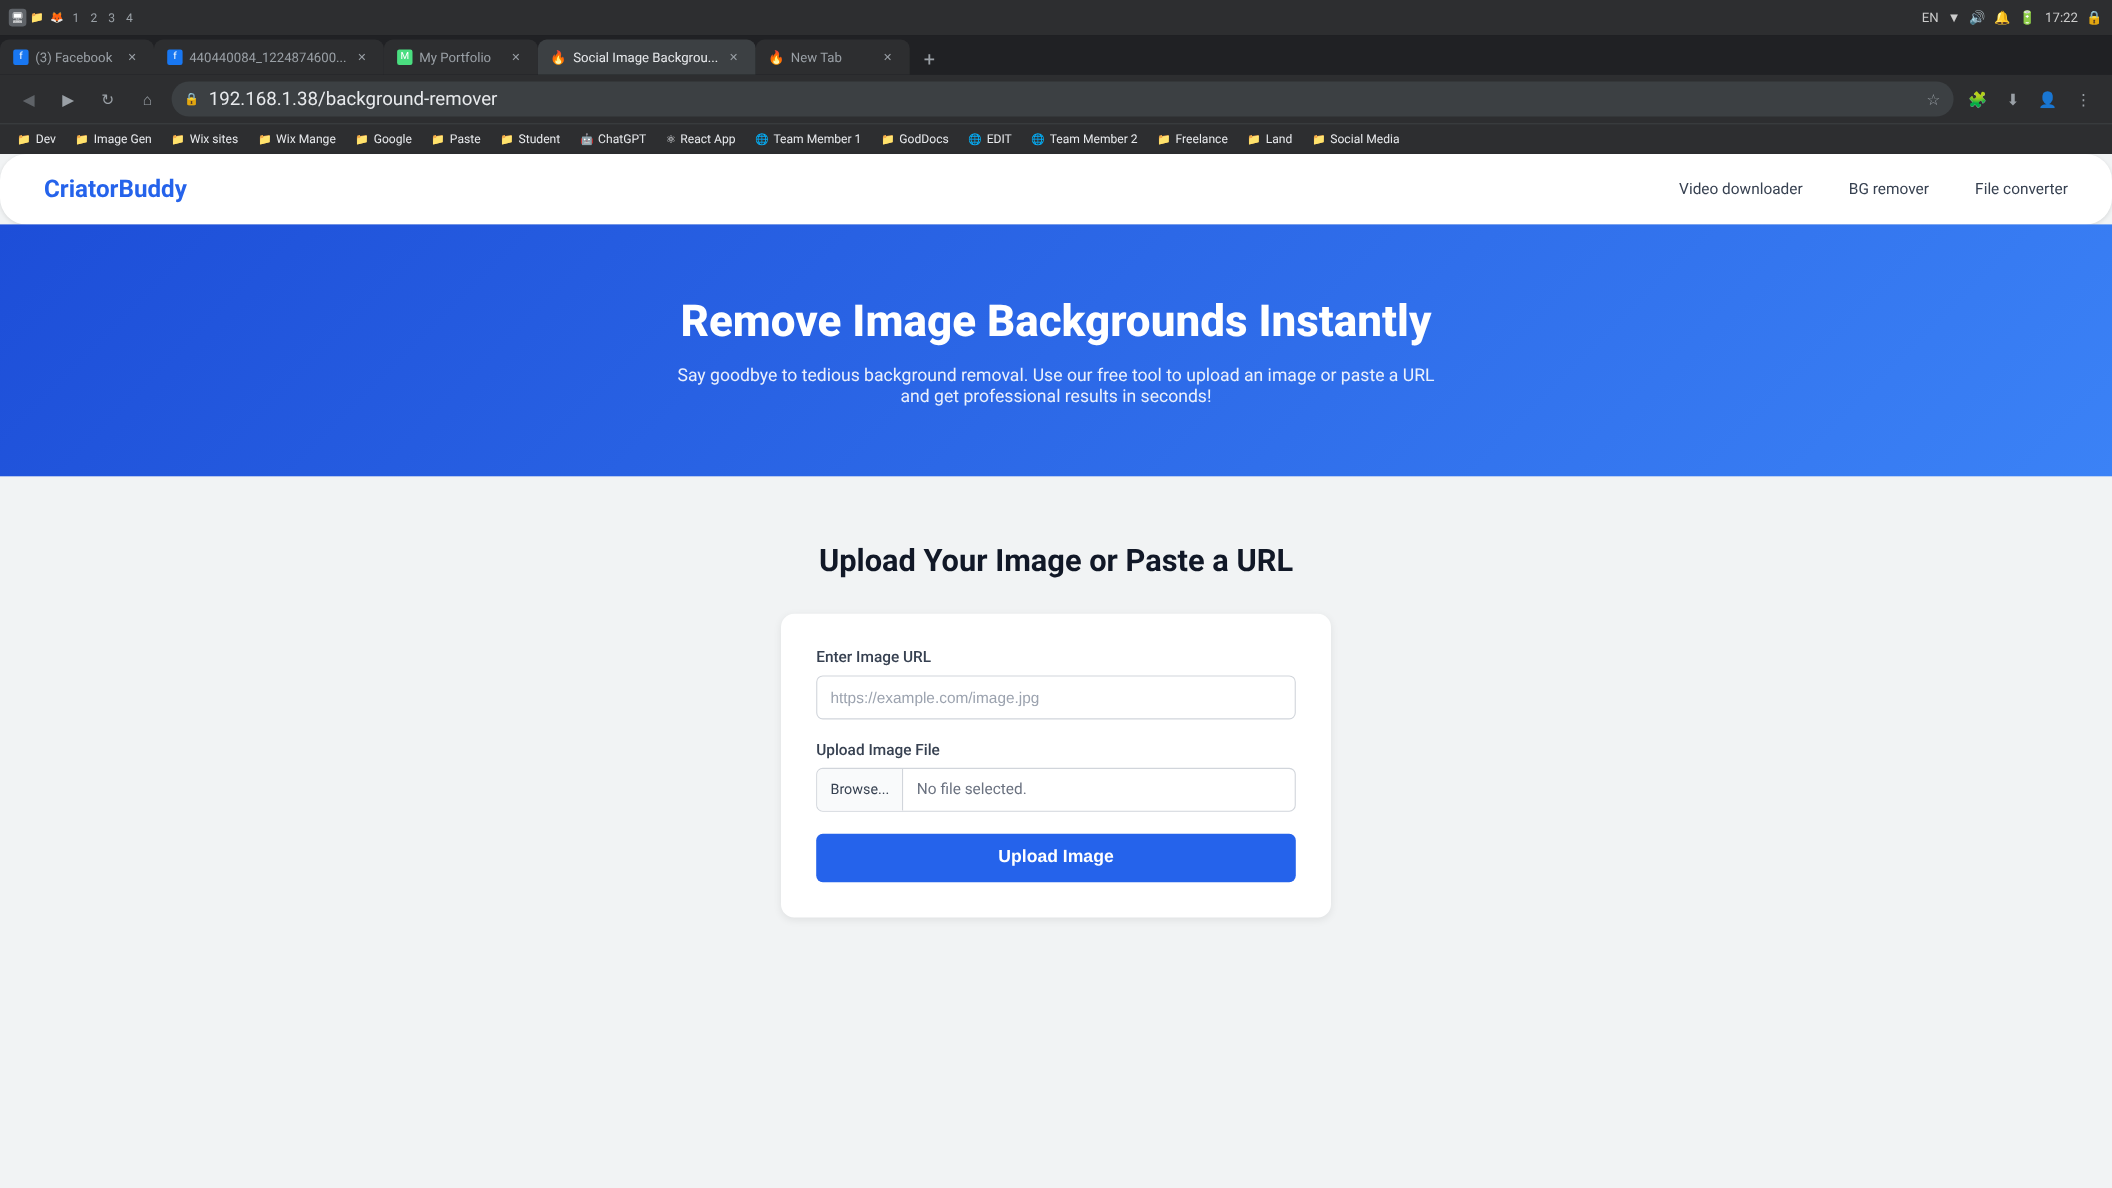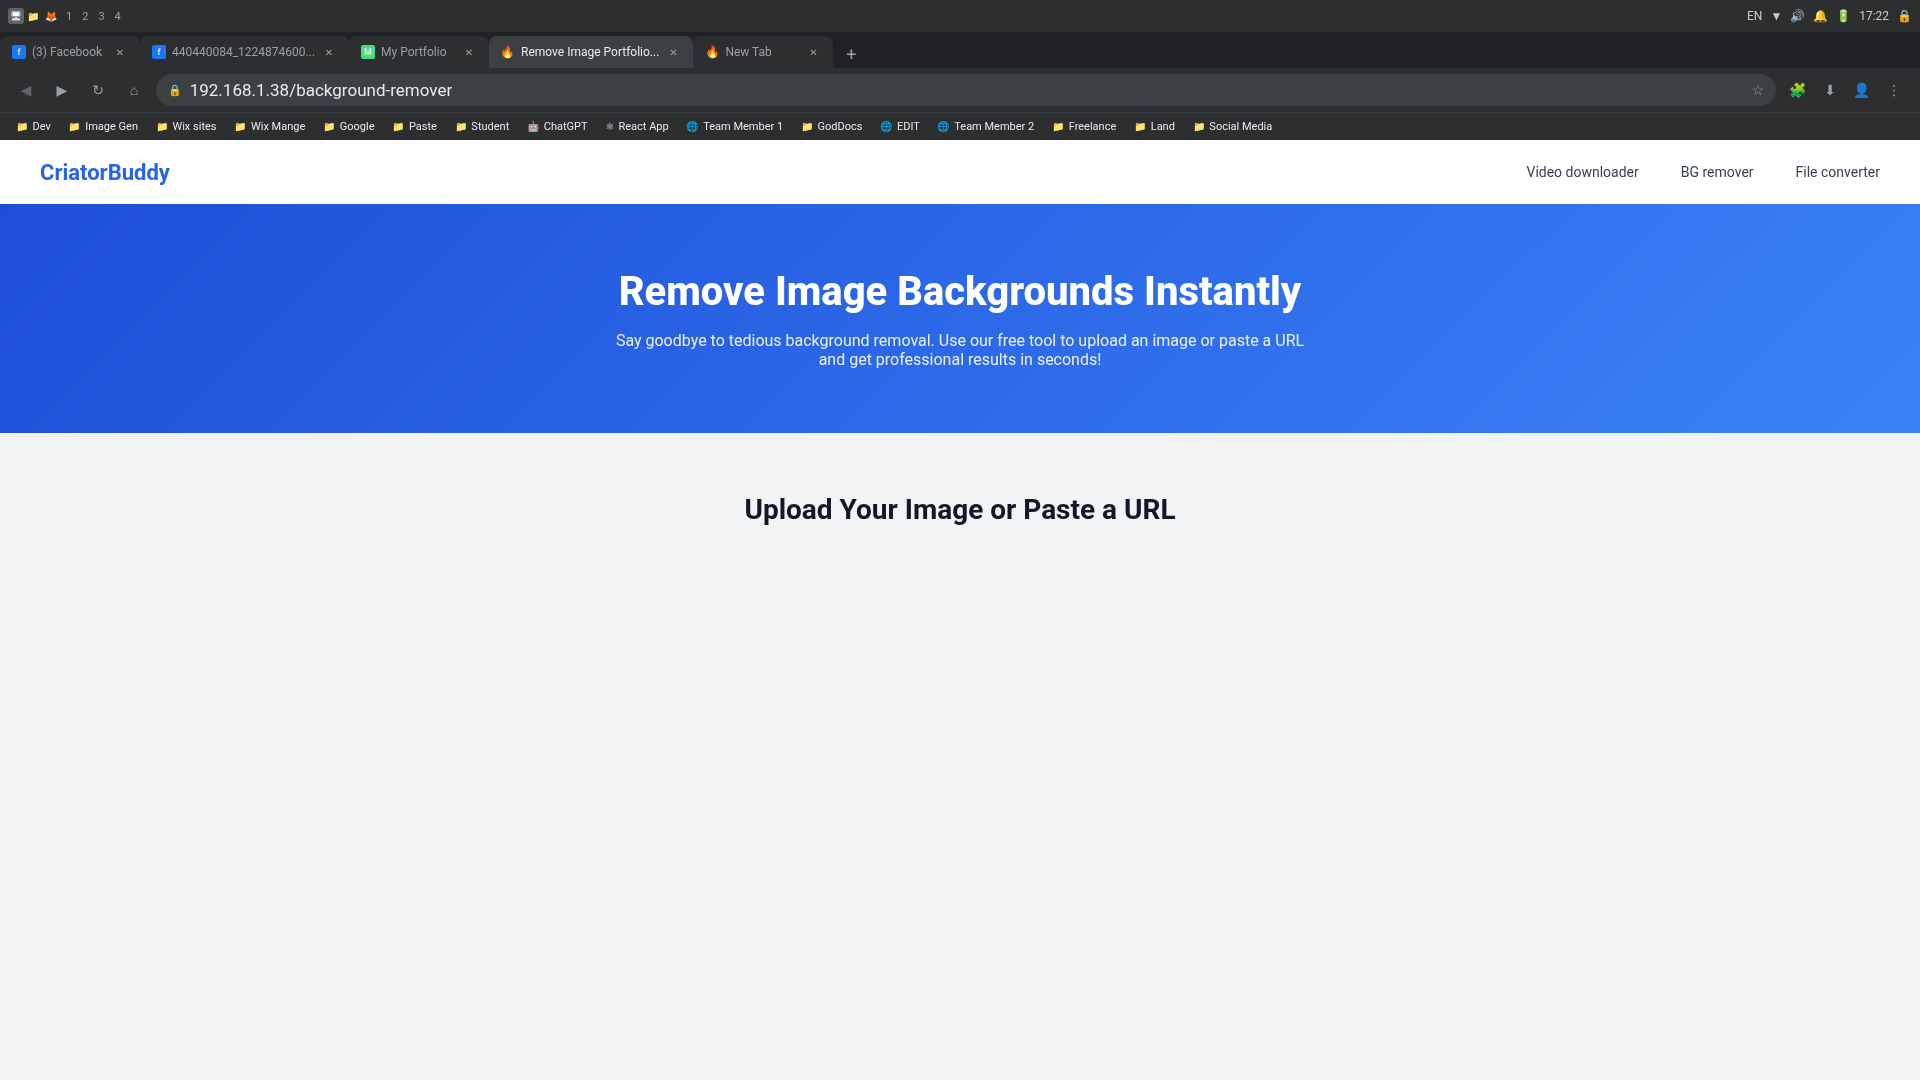--- a/index.html
+++ b/index.html
@@ -115,7 +115,7 @@
     </div>
     <div class="tab active">
       <div class="tab-favicon" style="background:transparent; font-size:12px; display:flex;align-items:center;justify-content:center;">🔥</div>
-      <span class="tab-title">Remove Image Portfolio...</span>
+      <span class="tab-title">Social Image Backgrou...</span>
       <span class="tab-close">✕</span>
     </div>
     <div class="tab">

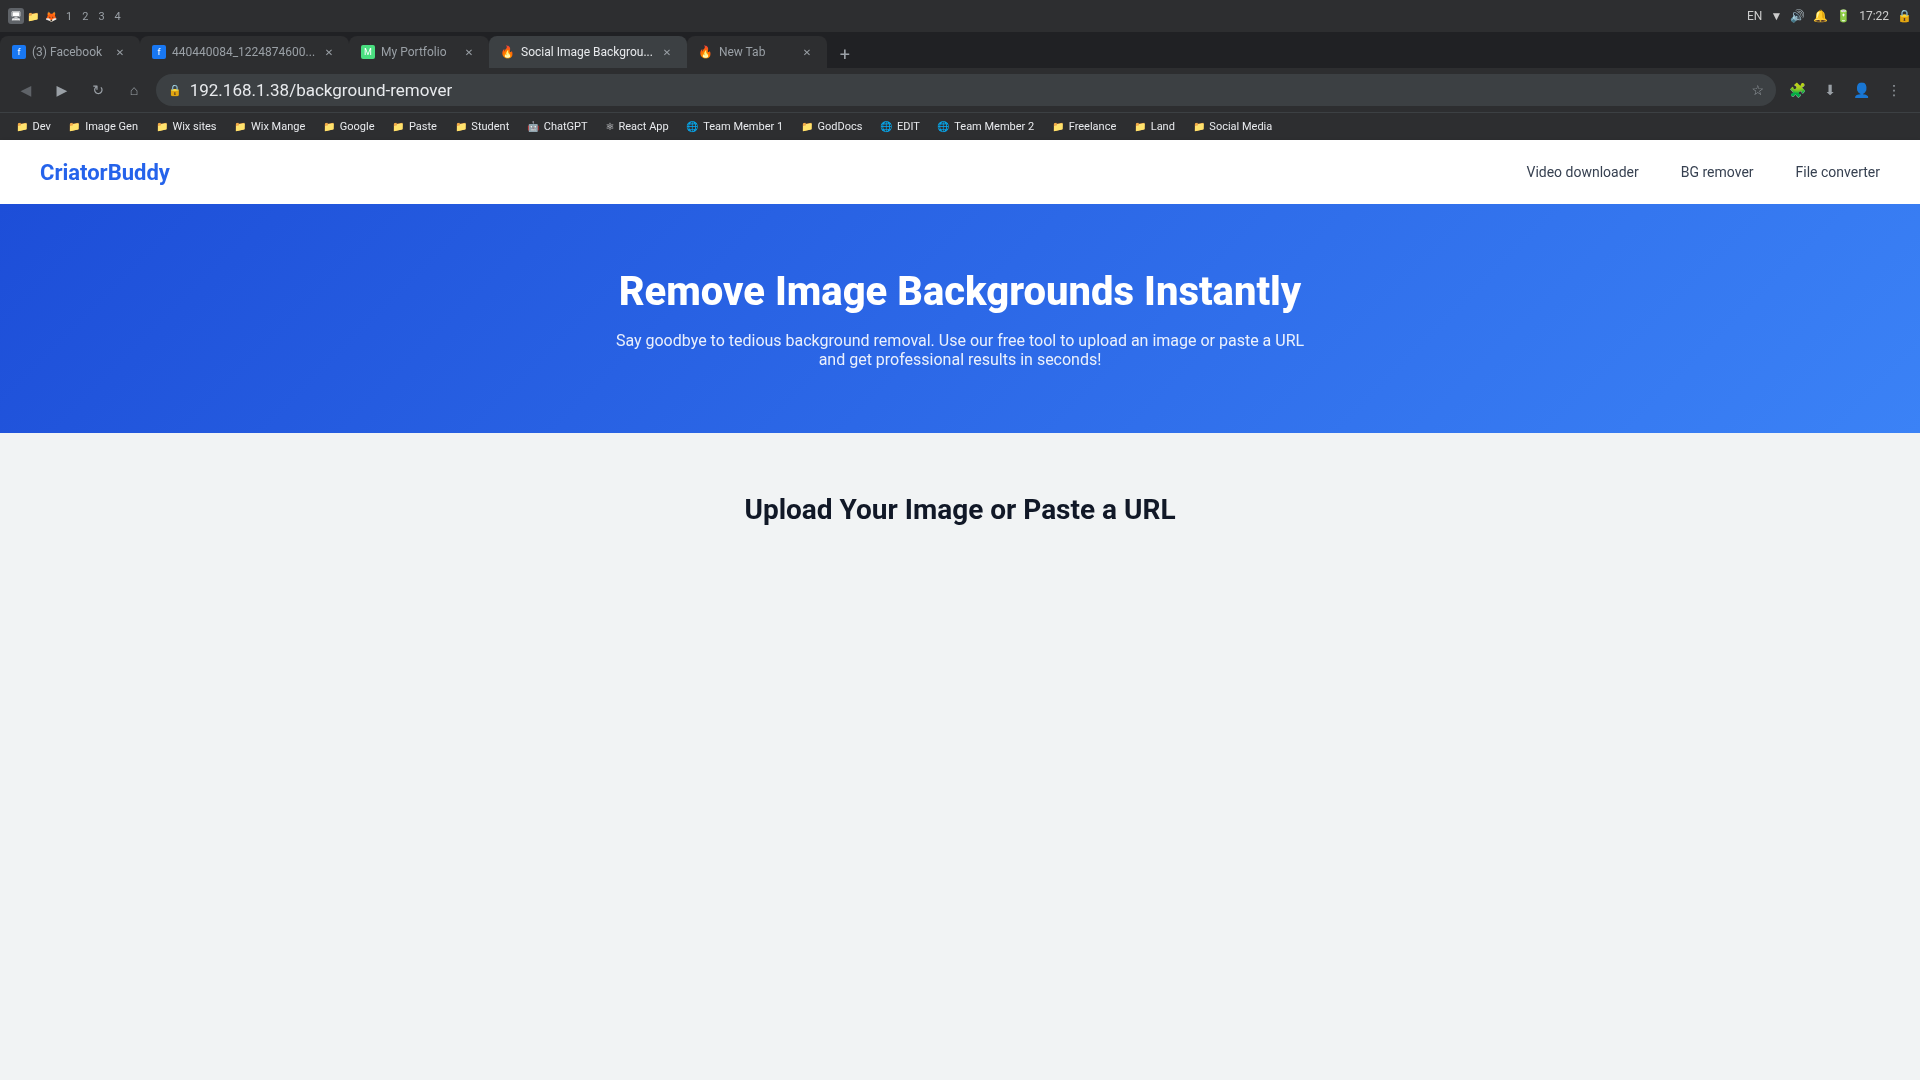--- a/index.html
+++ b/index.html
@@ -43,7 +43,7 @@
     .website { flex: 1; background: #f1f3f4; display: flex; flex-direction: column; }
 
     
-    .site-nav { height: 64px; background: white; display: flex; align-items: center; padding: 0 40px; box-shadow: 0 1px 4px rgba(0,0,0,0.1); }
+    .site-nav { height: 64px; background: white; display: flex; align-items: center; padding: 0 40px; box-shadow: 0 1px 4px rgba(0,0,0,0.1); border-radius: 24px; }
     .site-logo { color: #2563eb; font-size: 22px; font-weight: 700; flex: 1; }
     .site-nav-links { display: flex; gap: 42px; }
     .nav-link { color: #374151; font-size: 14px; text-decoration: none; cursor: pointer; }

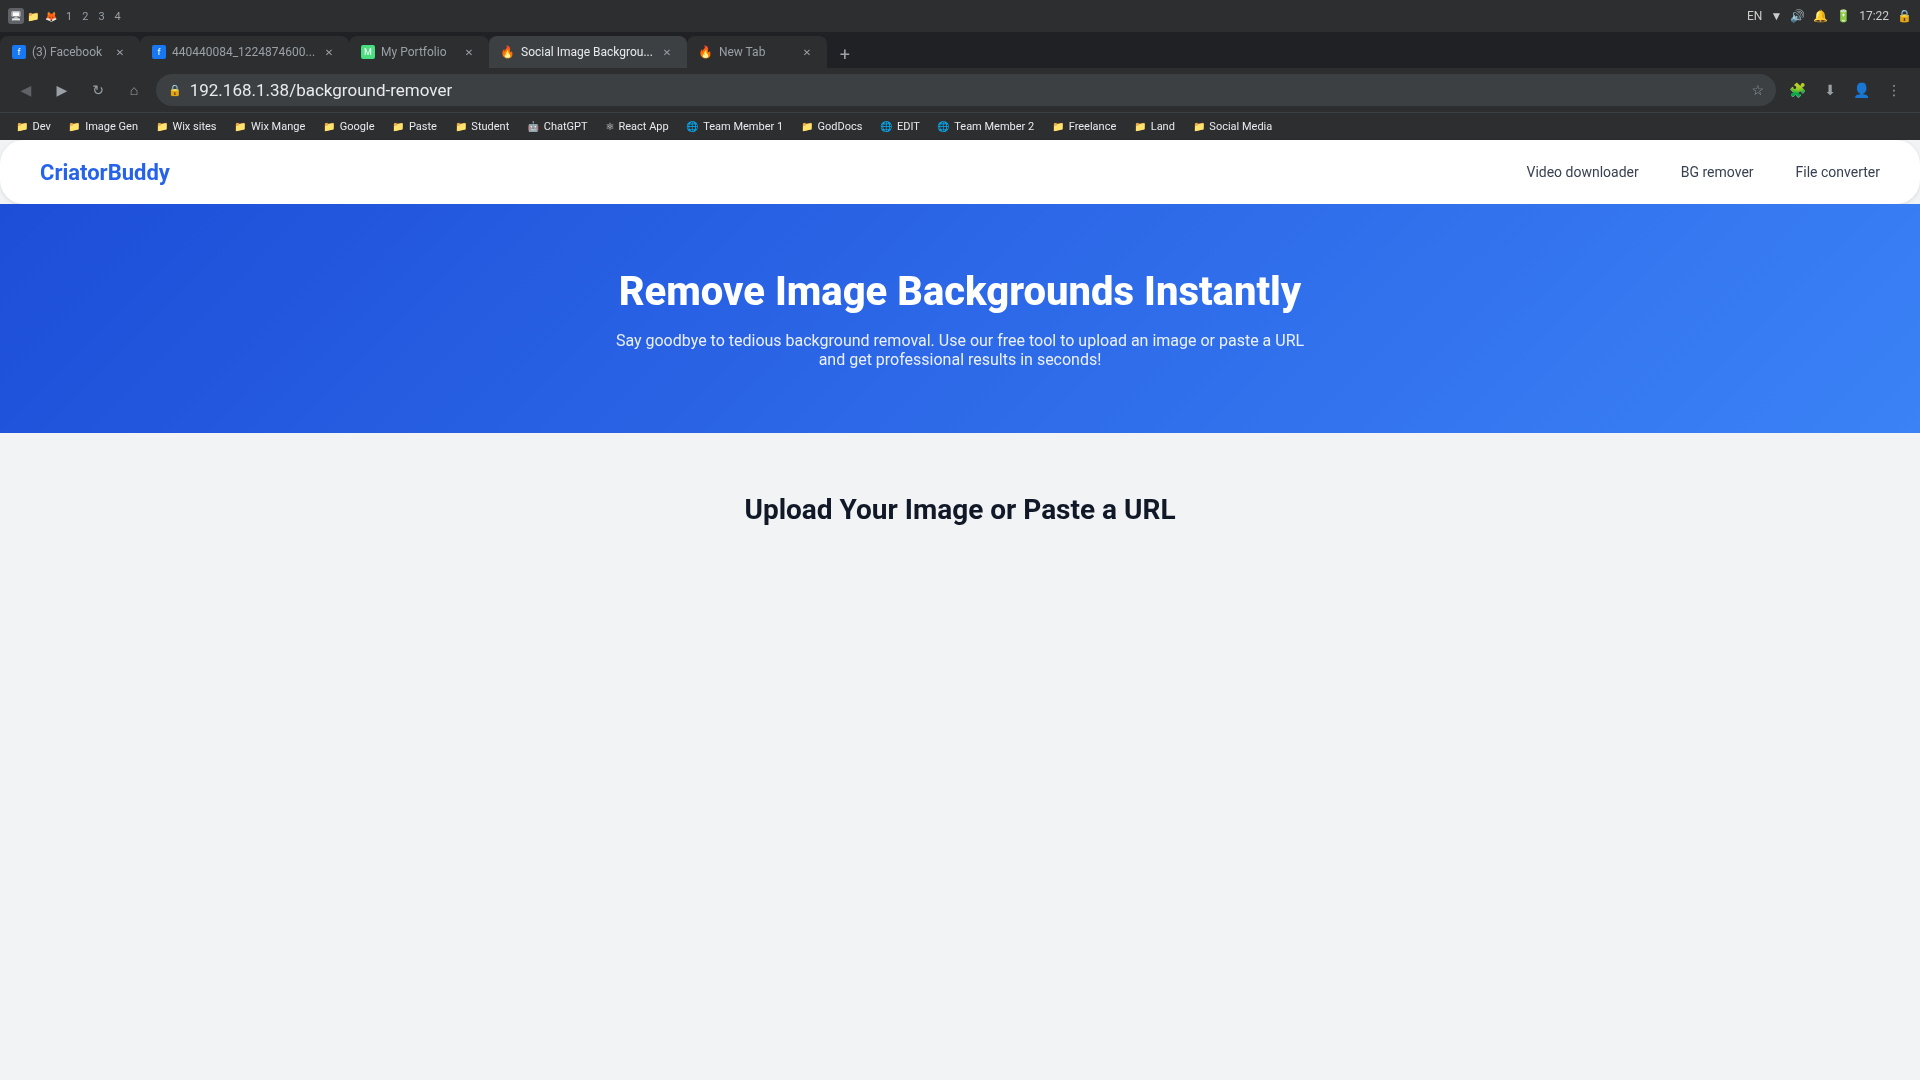--- a/index.html
+++ b/index.html
@@ -230,6 +230,21 @@
     <div class="main-content">
       <h2 class="section-title">Upload Your Image or Paste a URL</h2>
 
+      <div class="upload-card">
+        <p class="field-label">Enter Image URL</p>
+        <input class="url-input" type="text" placeholder="https://example.com/image.jpg" style="">
+
+        <p class="field-label">Upload Image File</p>
+        <div class="file-upload-area">
+          <label class="browse-btn">
+            <span>Browse...</span>
+
+          </label>
+          <span class="file-name">No file selected.</span>
+        </div>
+
+        <button class="upload-btn">Upload Image</button>
+      </div>
     </div>
 
 

